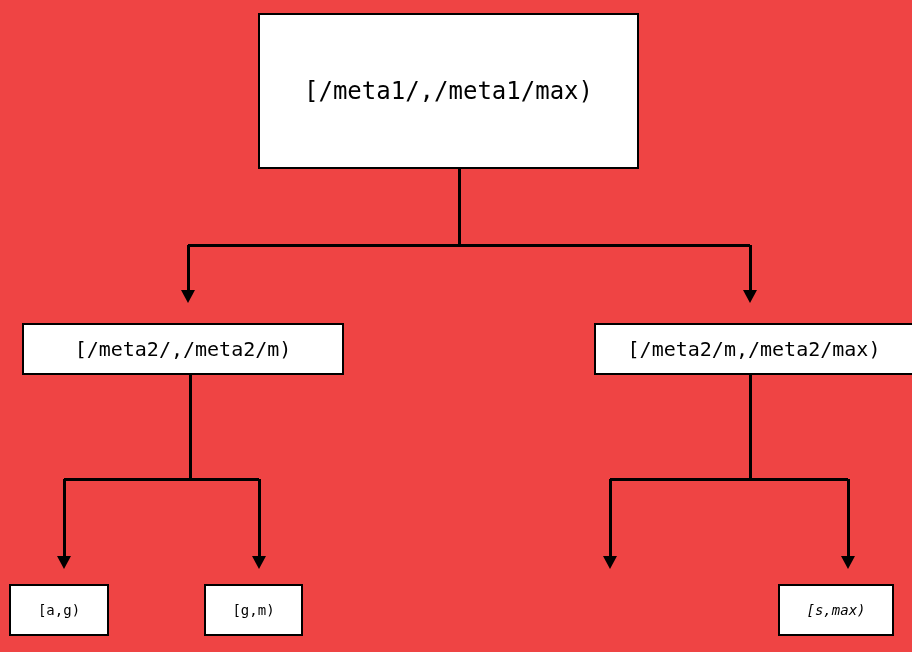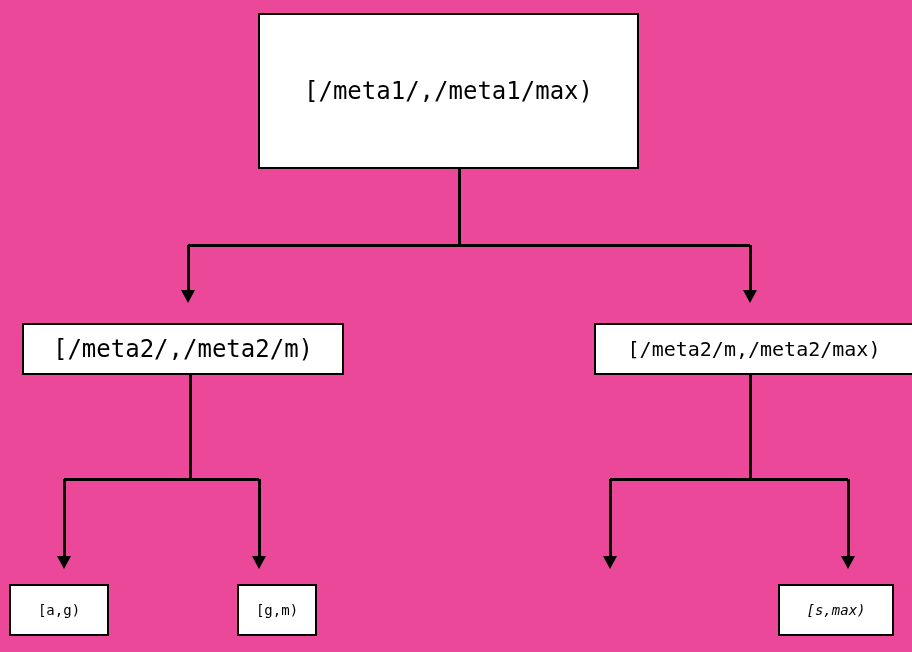--- a/index.html
+++ b/index.html
@@ -12,7 +12,7 @@
     position: relative;
     width: 912px;
     height: 652px;
-    background: #ec4899;
+    background: #ef4444;
     overflow: hidden;
     font-family: "DejaVu Sans Mono", "Liberation Mono", monospace;
   }

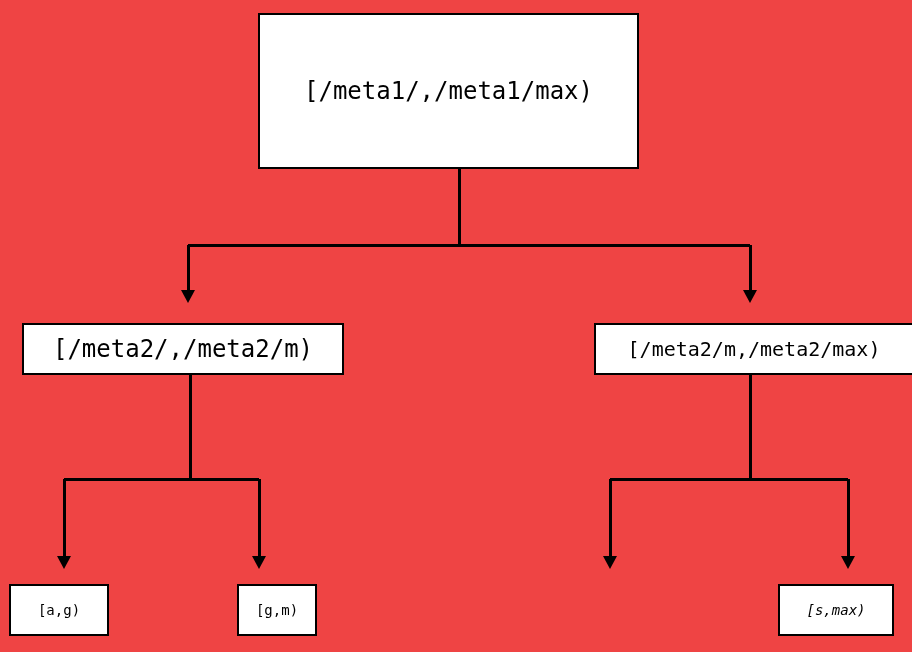--- a/index.html
+++ b/index.html
@@ -48,7 +48,7 @@
     top: 323px;
     width: 322px;
     height: 52px;
-    font-size: 24px;
+    font-size: 20px;
   }
   .node-l2-right {
     left: 582px;

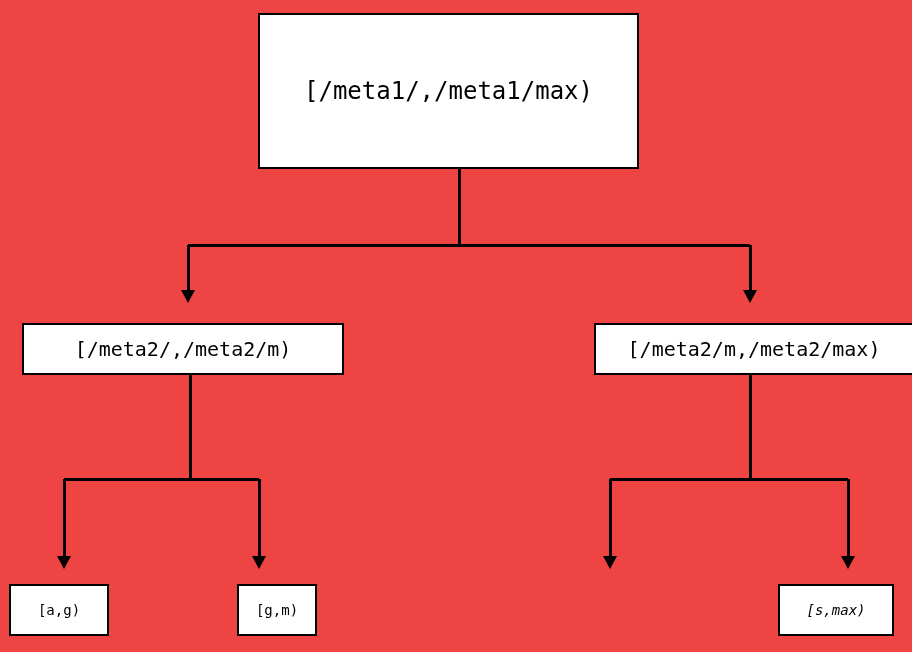--- a/index.html
+++ b/index.html
@@ -64,7 +64,7 @@
     font-size: 14px;
   }
   .leaf-ag   { left: 9px;   width: 100px; }
-  .leaf-gm   { left: 204px; width: 80px; margin-left: 33px;  }
+  .leaf-gm   { left: 204px; width: 99px;  }
   .leaf-ms   { left: 553px; width: 100px; }
   .leaf-smax { left: 778px; width: 116px; font-style: italic; }
 </style>

